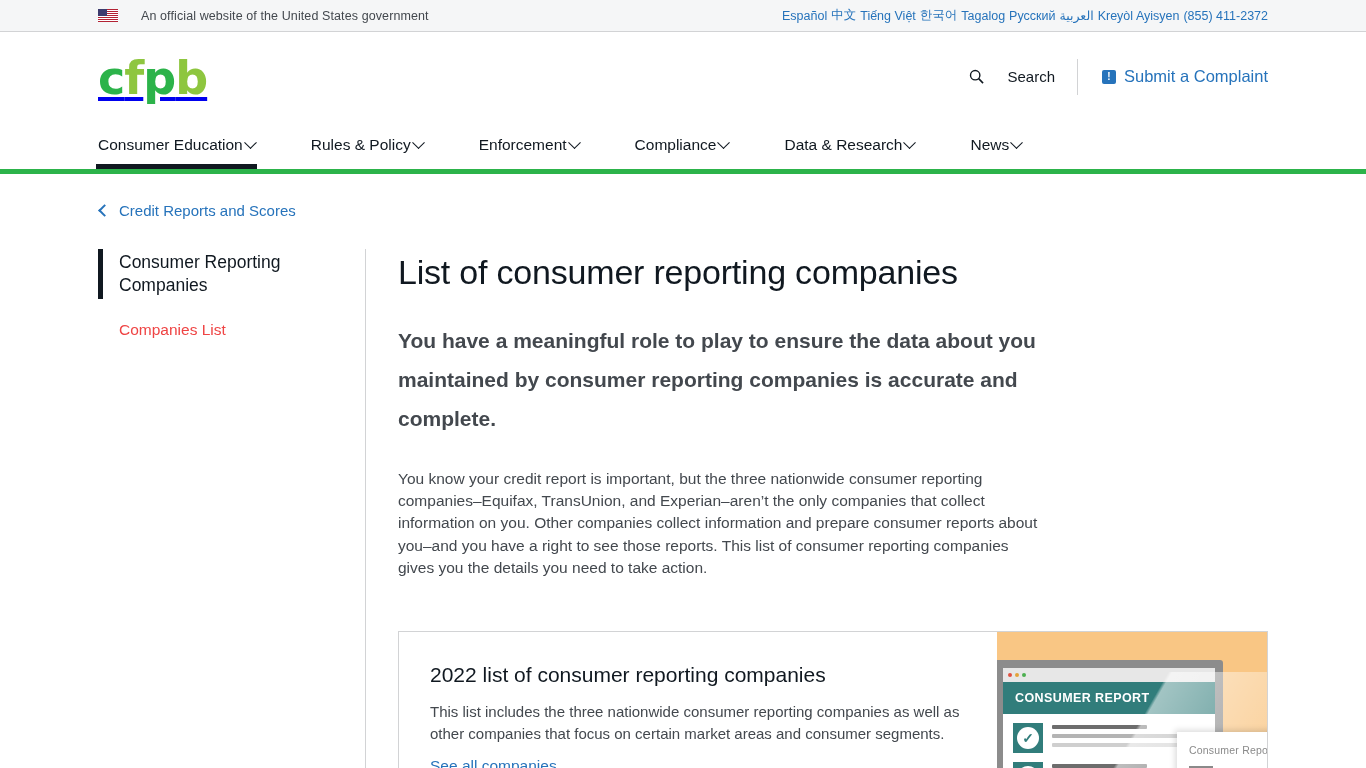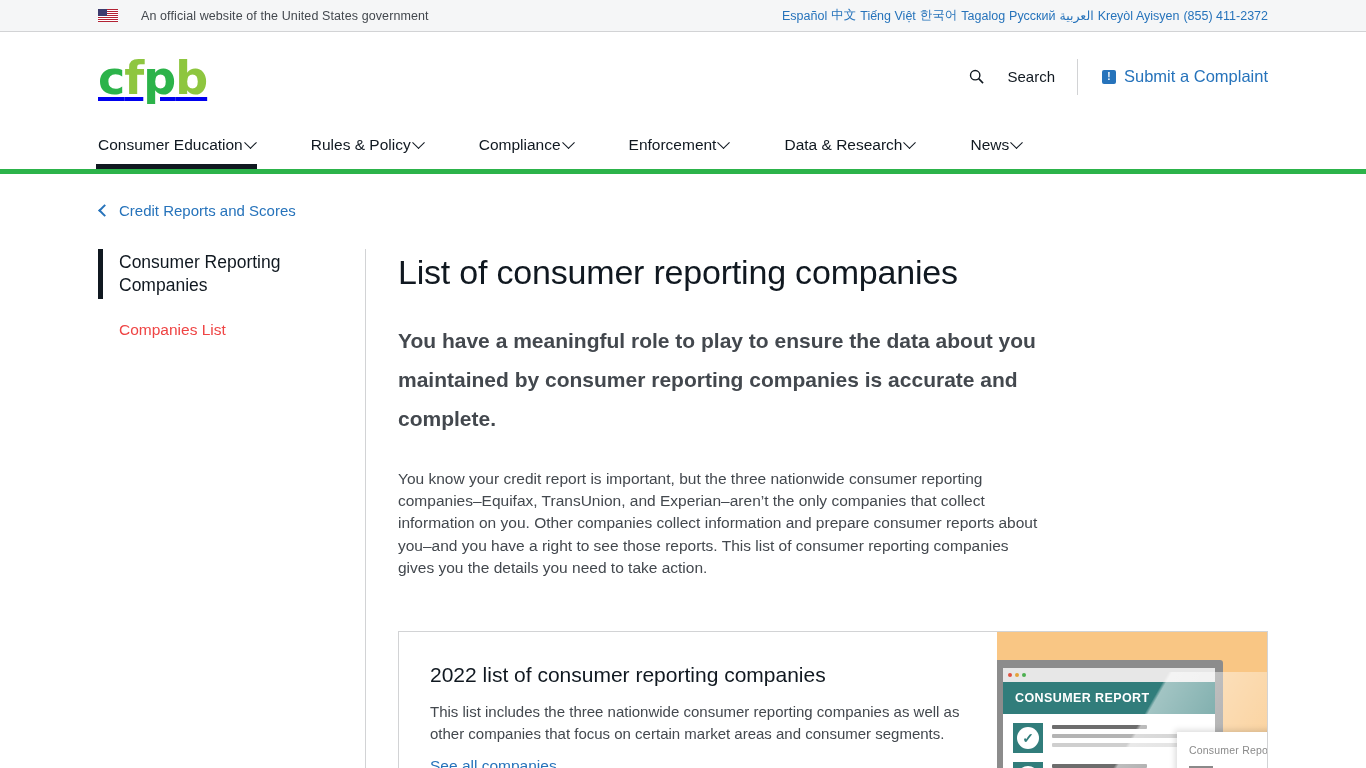--- a/index.html
+++ b/index.html
@@ -416,11 +416,11 @@
     <i class="chev"></i>
   </a>
   <a href="#" class="nav-item">
+    <span>Enforcement</span>
+    <i class="chev"></i>
+  </a>
+  <a href="#" class="nav-item">
     <span>Compliance</span>
-    <i class="chev"></i>
-  </a>
-  <a href="#" class="nav-item">
-    <span>Enforcement</span>
     <i class="chev"></i>
   </a>
   <a href="#" class="nav-item">

